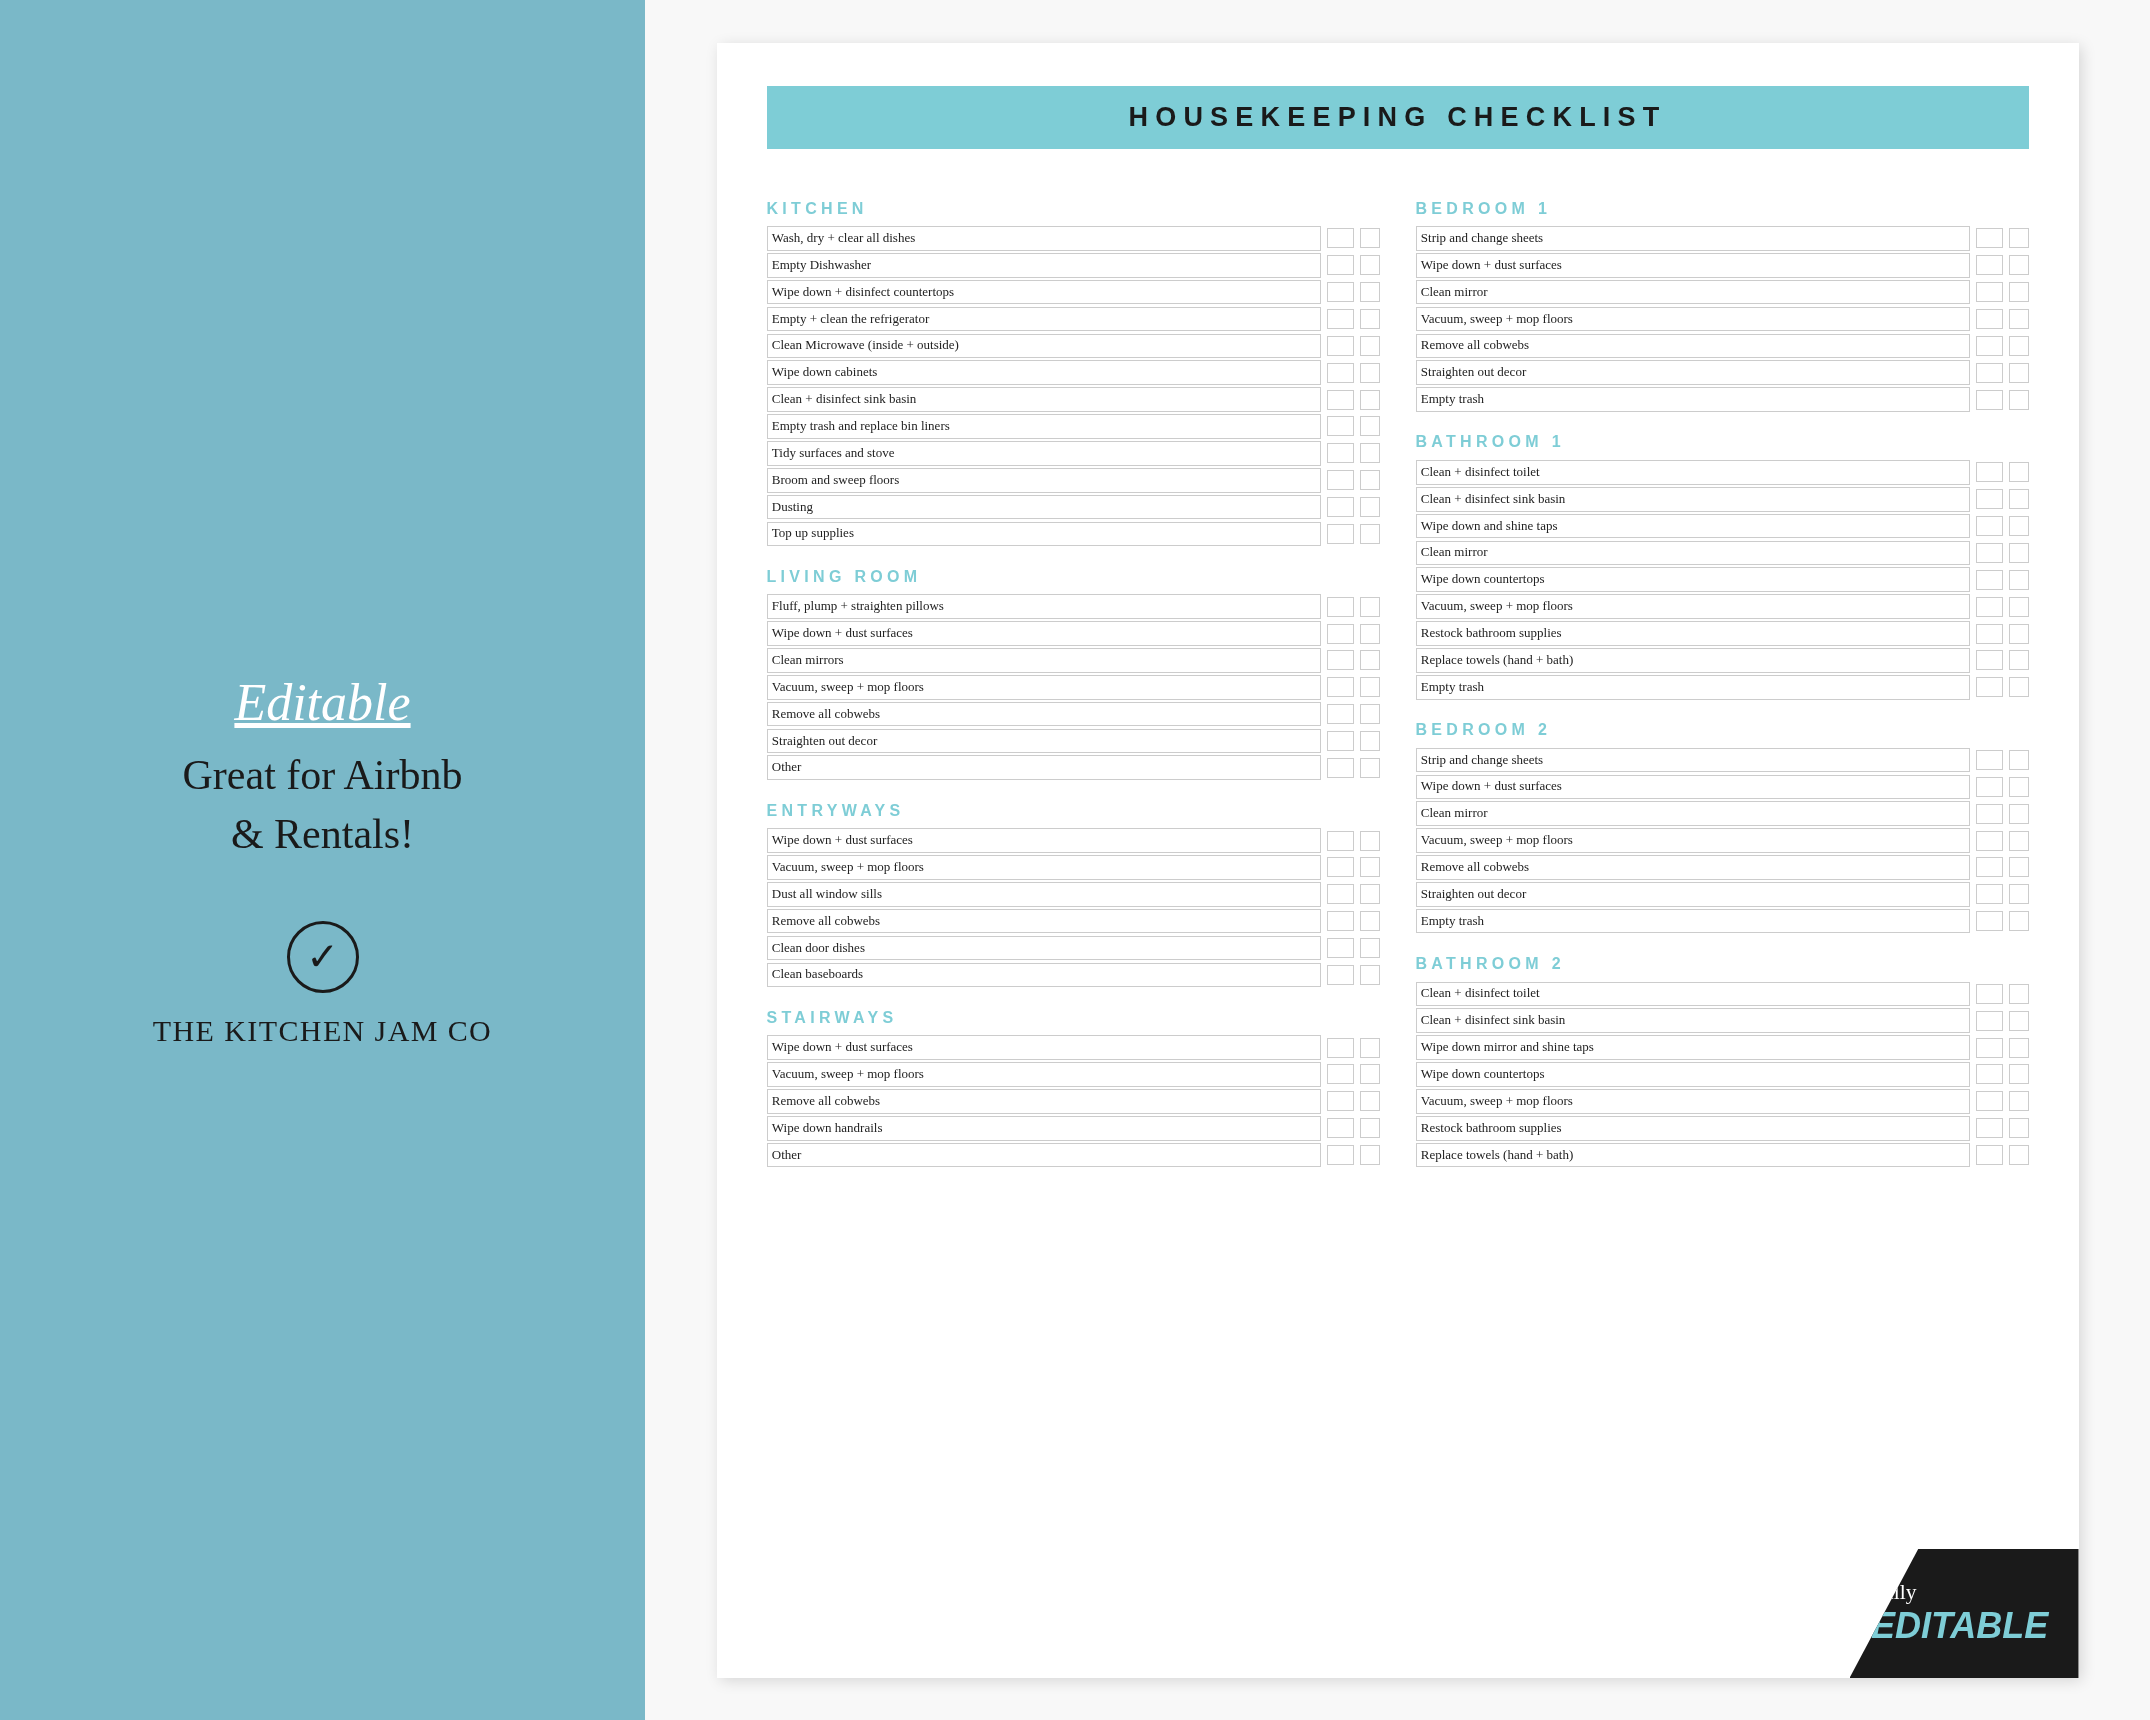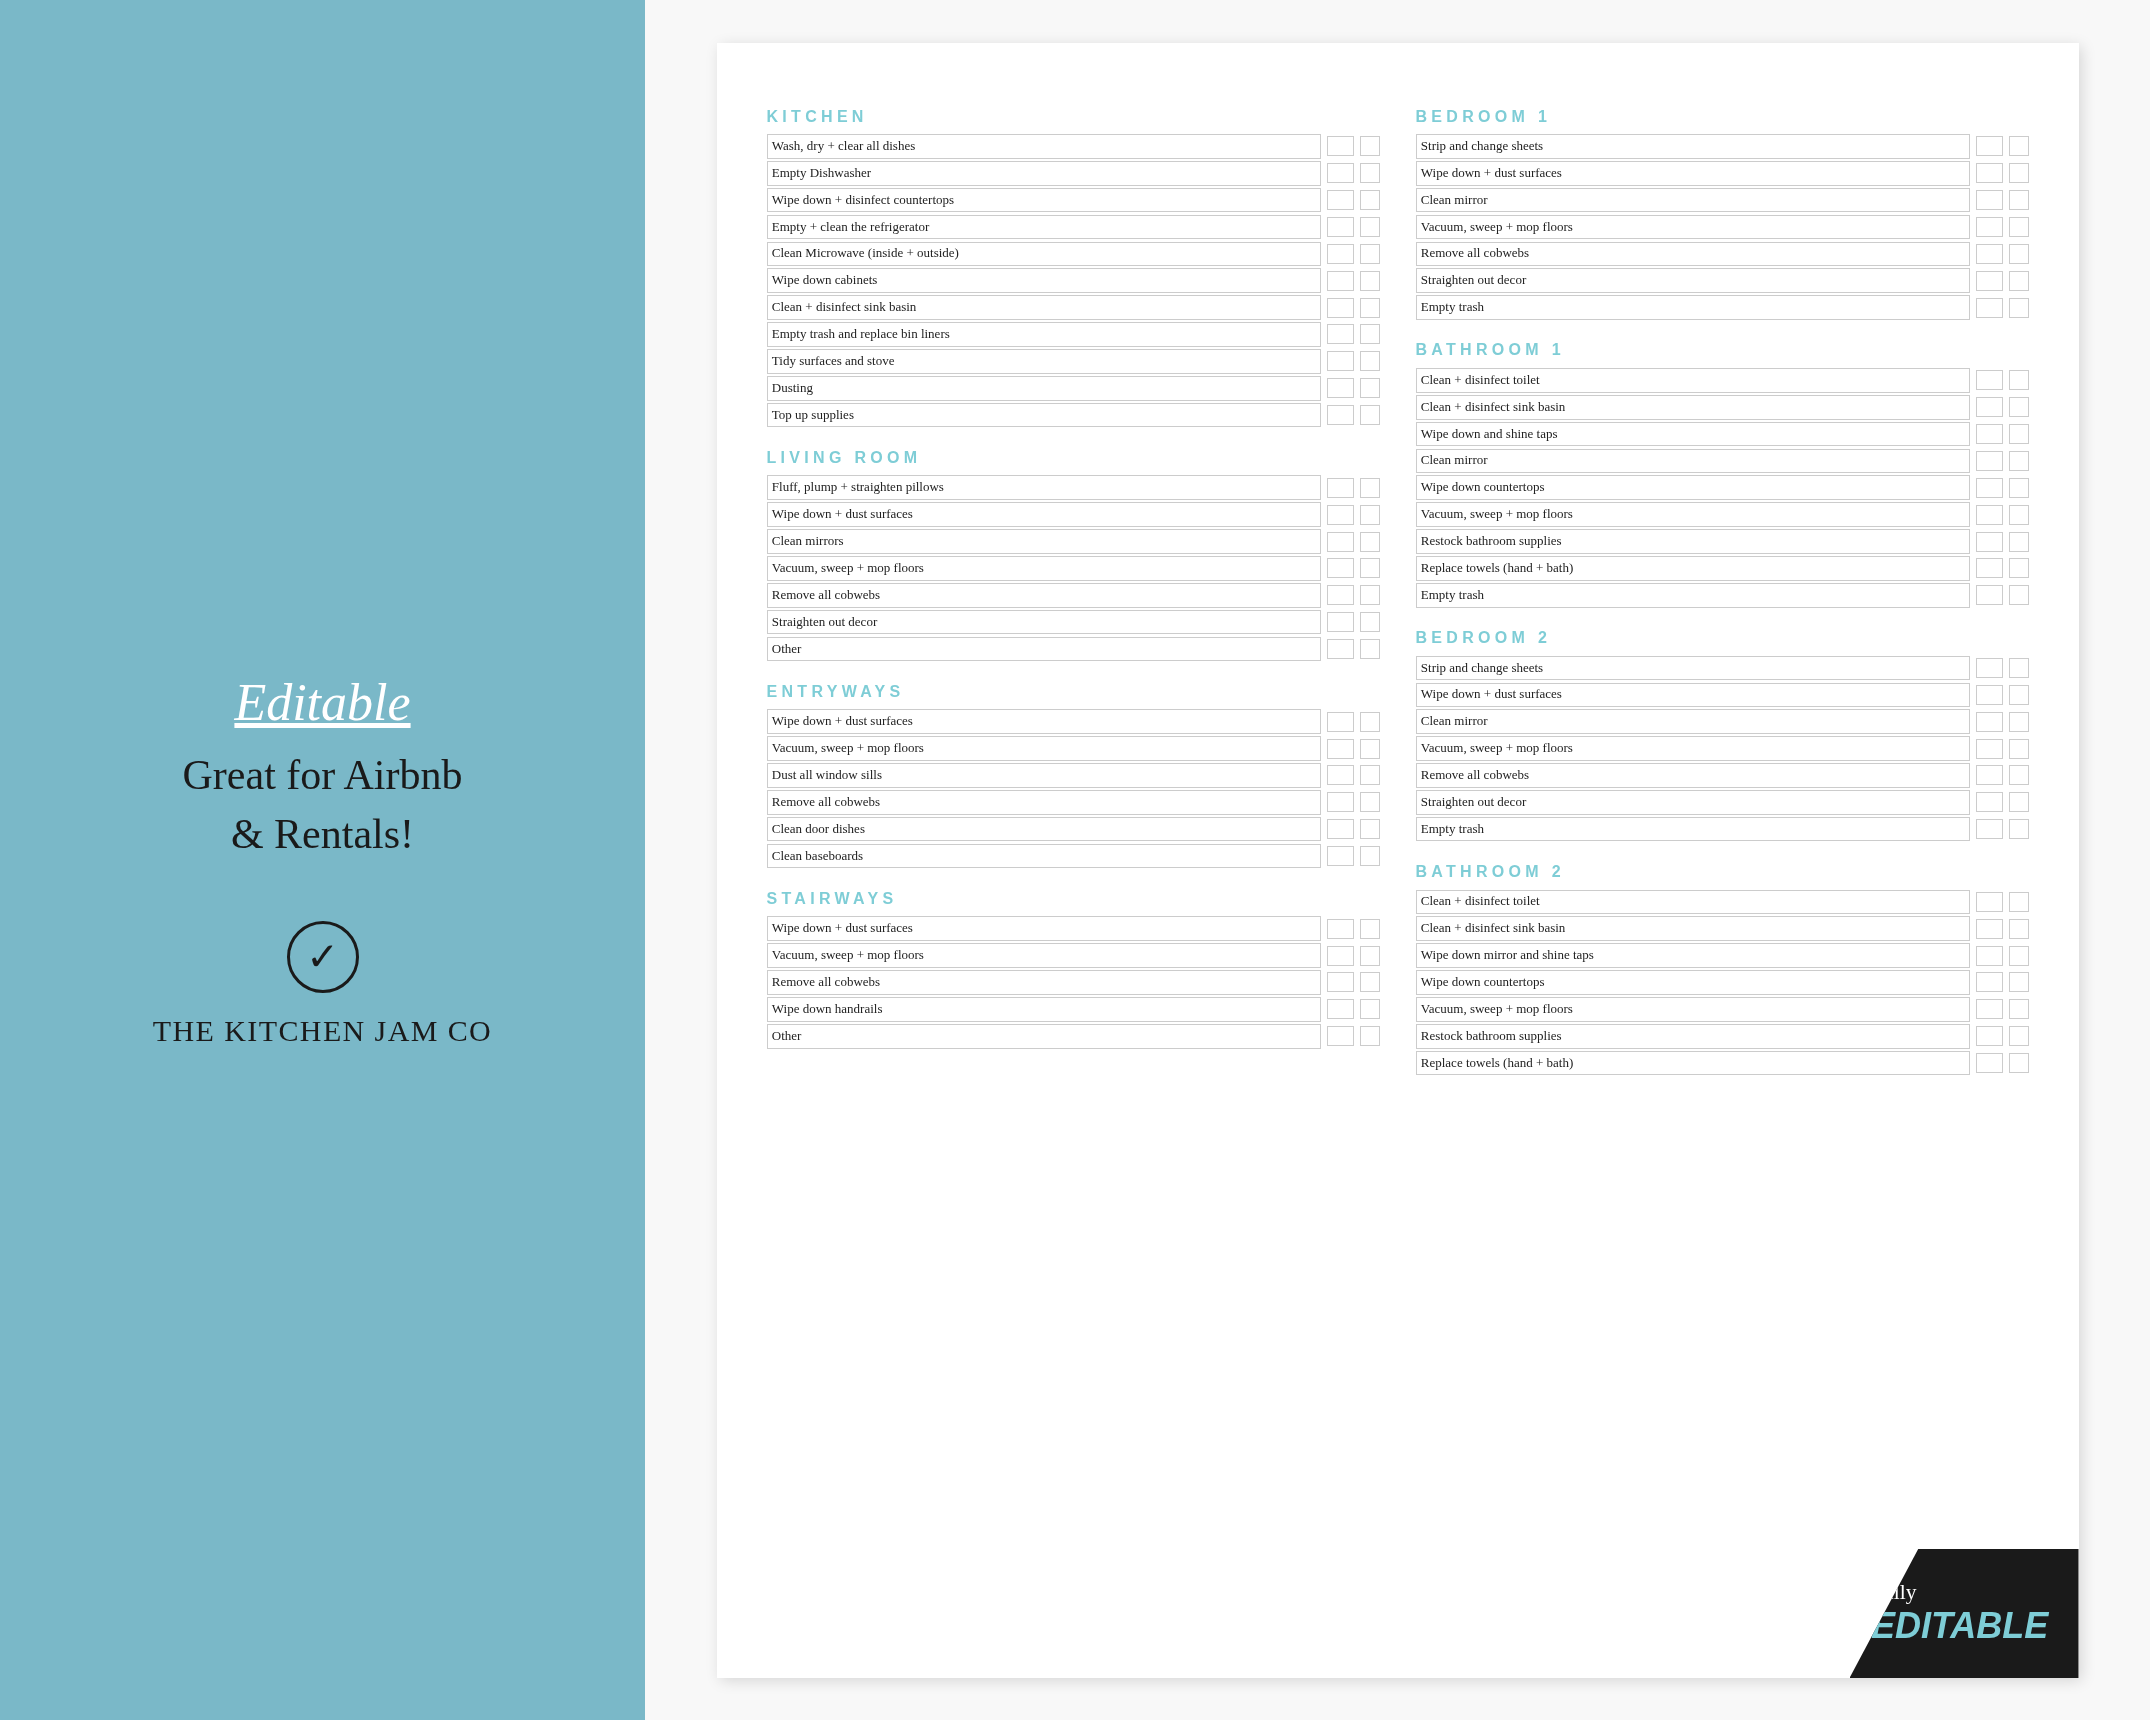--- a/index.html
+++ b/index.html
@@ -206,6 +206,7 @@
 <div class="right-panel">
   <div class="document">
 
+    <div class="doc-header">HOUSEKEEPING   CHECKLIST</div>
 
     <div class="doc-columns">
 

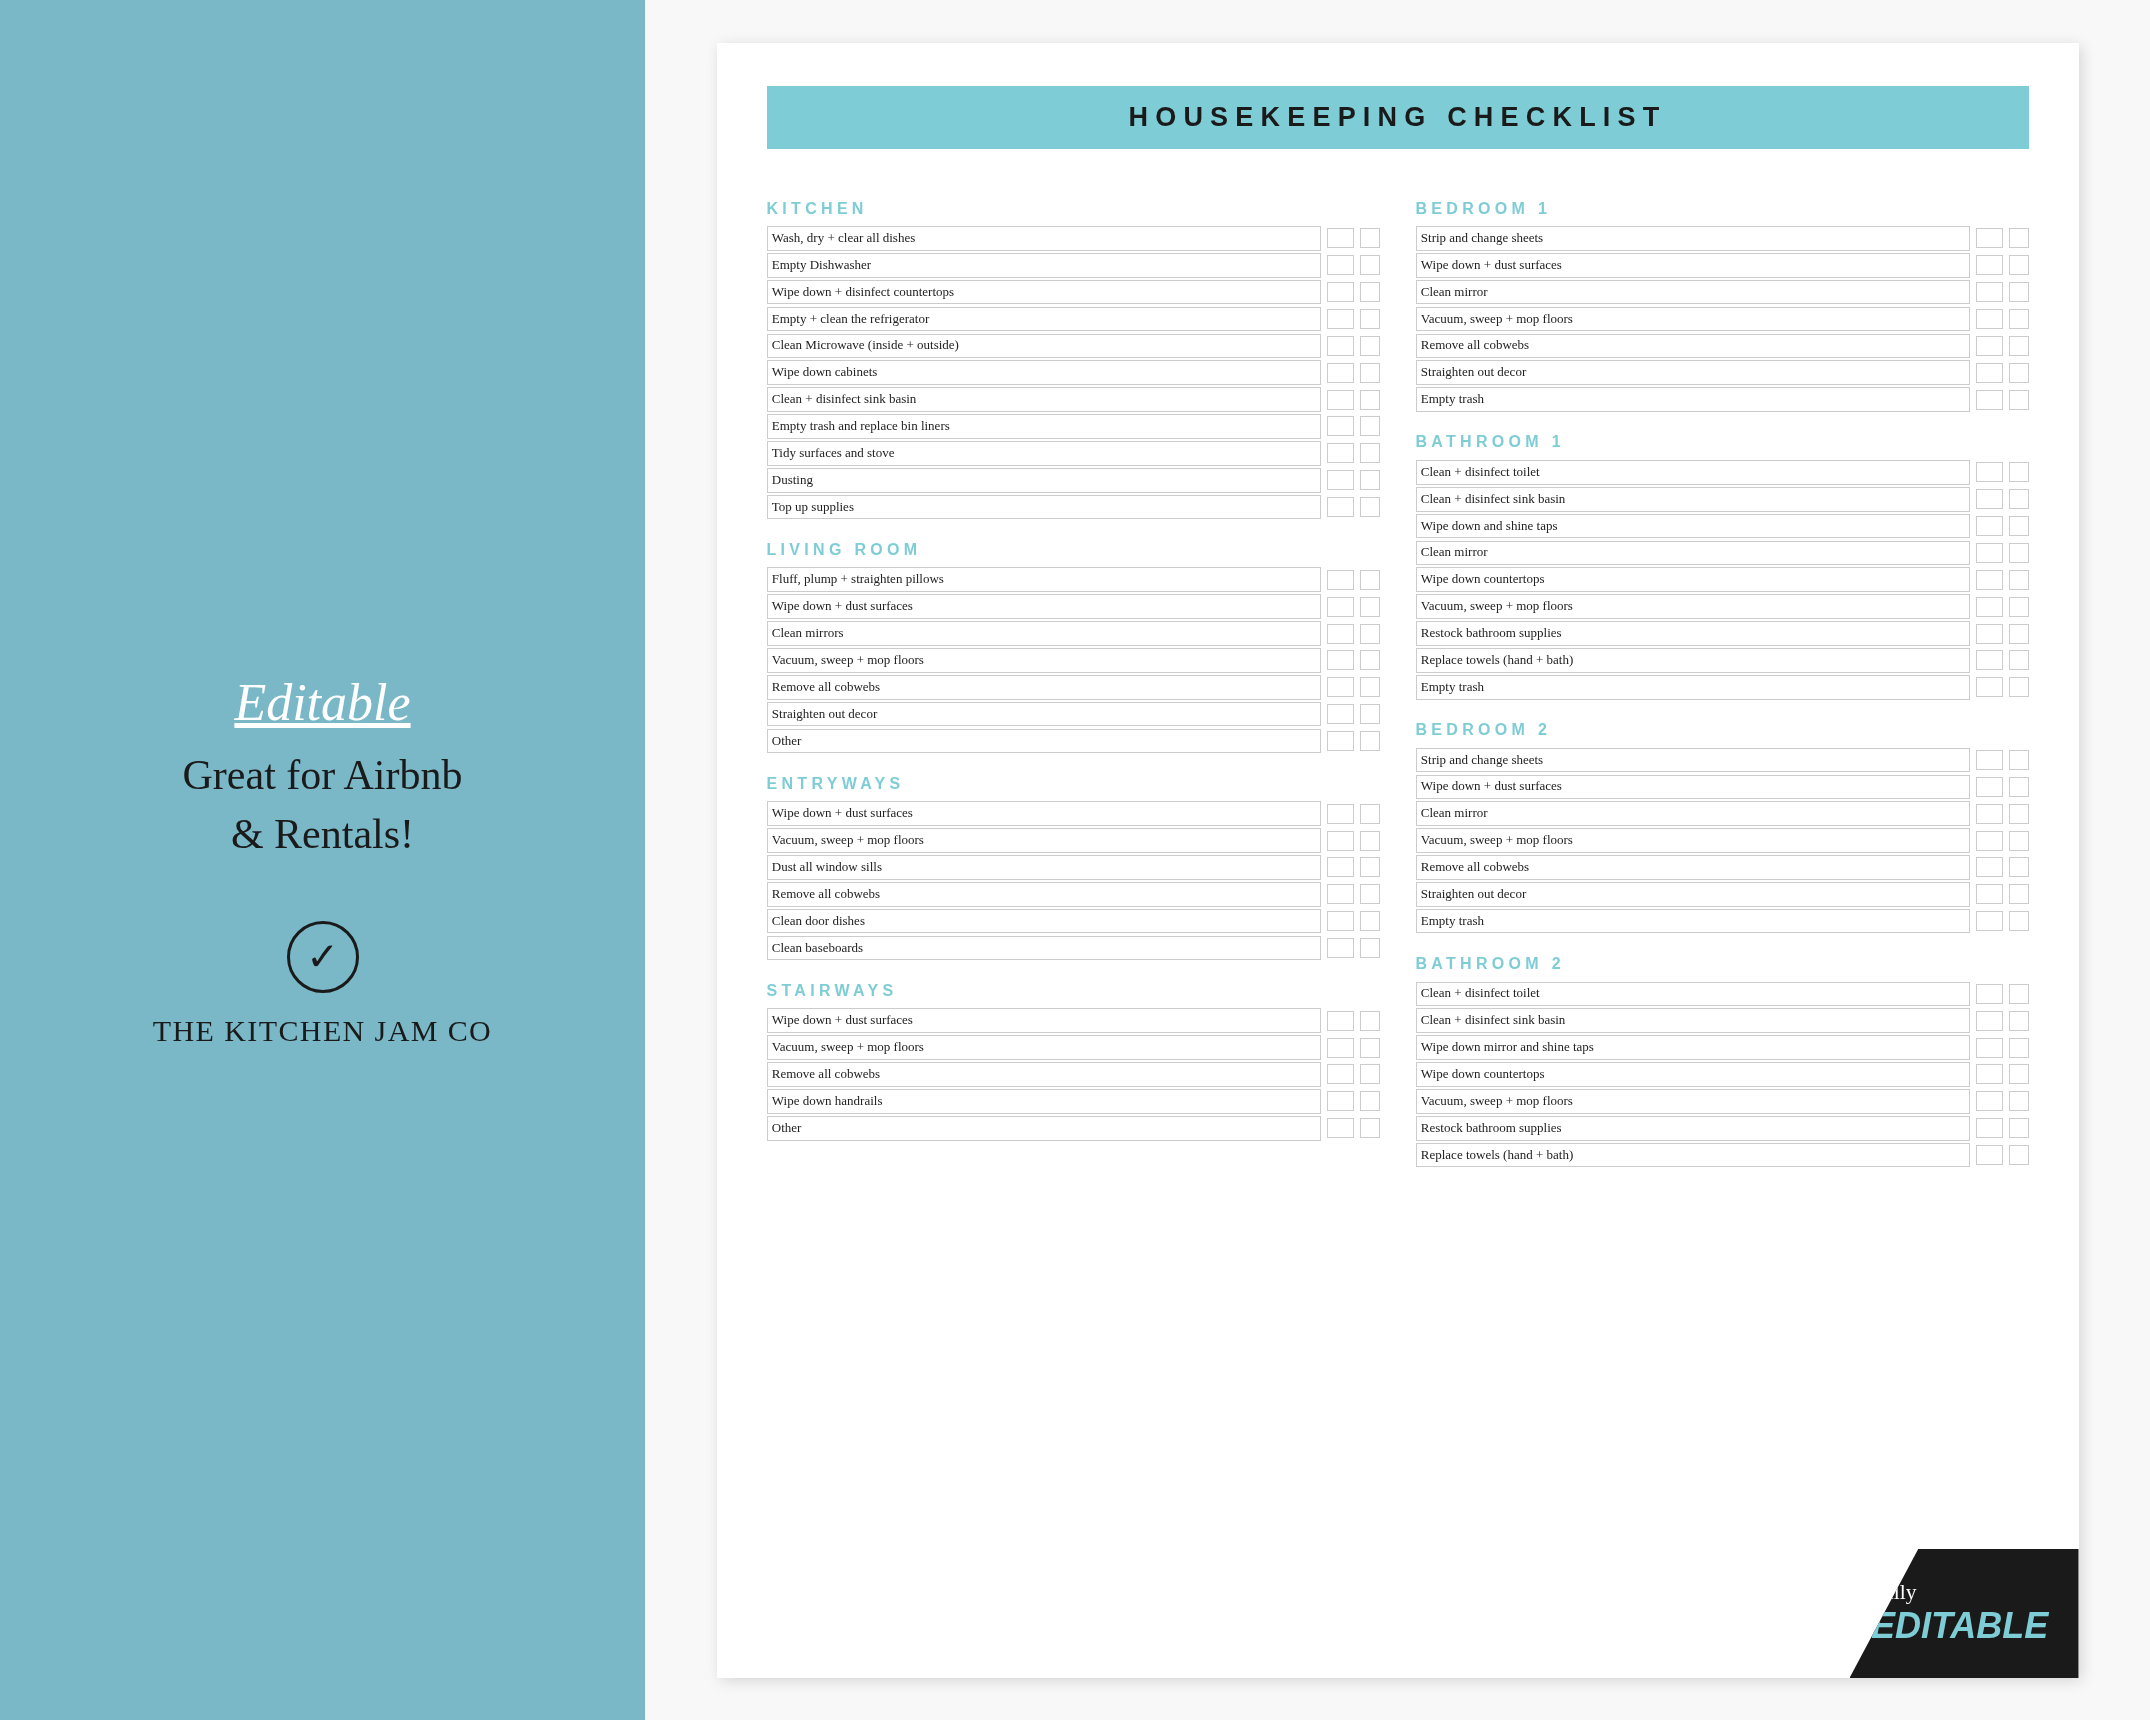--- a/index.html
+++ b/index.html
@@ -260,6 +260,11 @@
             <div class="check-box-small"></div>
           </div>
           <div class="checklist-item">
+            <div class="checklist-text">Broom and sweep floors</div>
+            <div class="check-box"></div>
+            <div class="check-box-small"></div>
+          </div>
+          <div class="checklist-item">
             <div class="checklist-text">Dusting</div>
             <div class="check-box"></div>
             <div class="check-box-small"></div>

